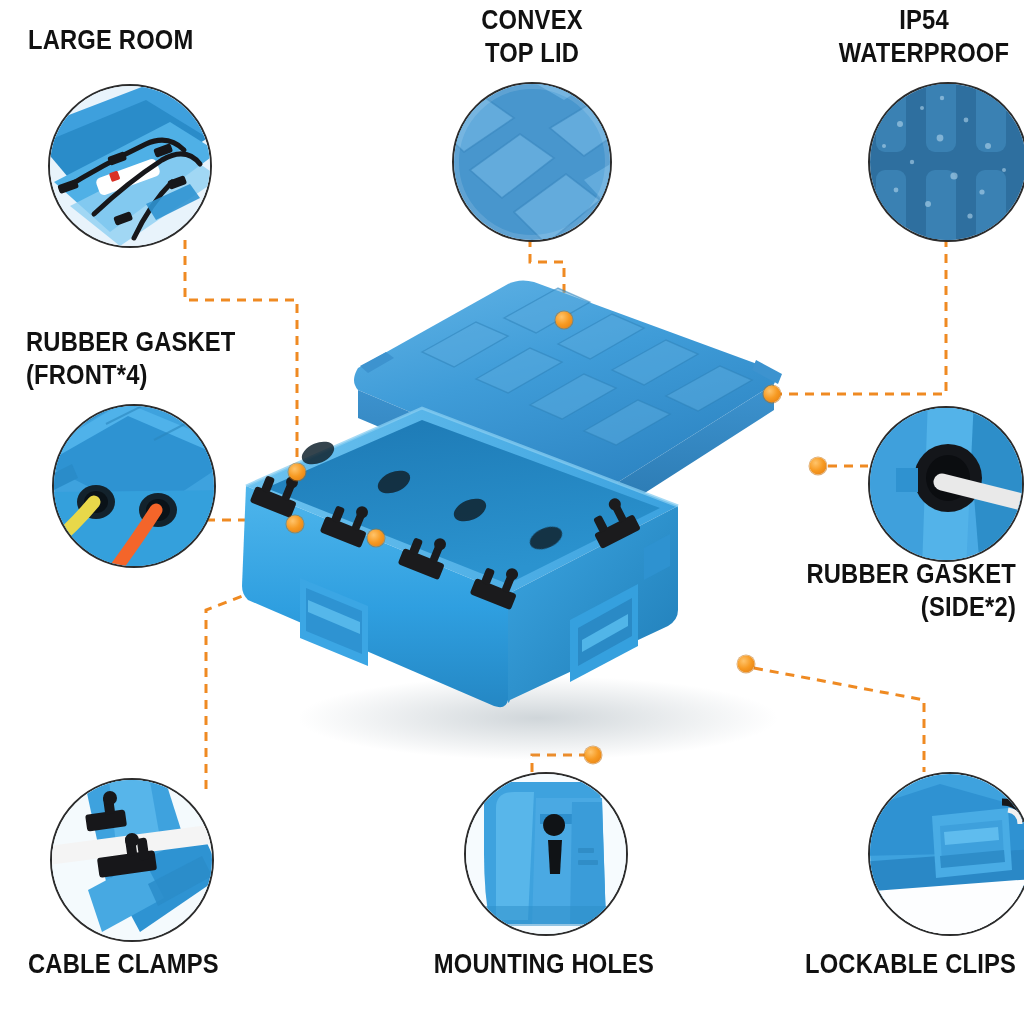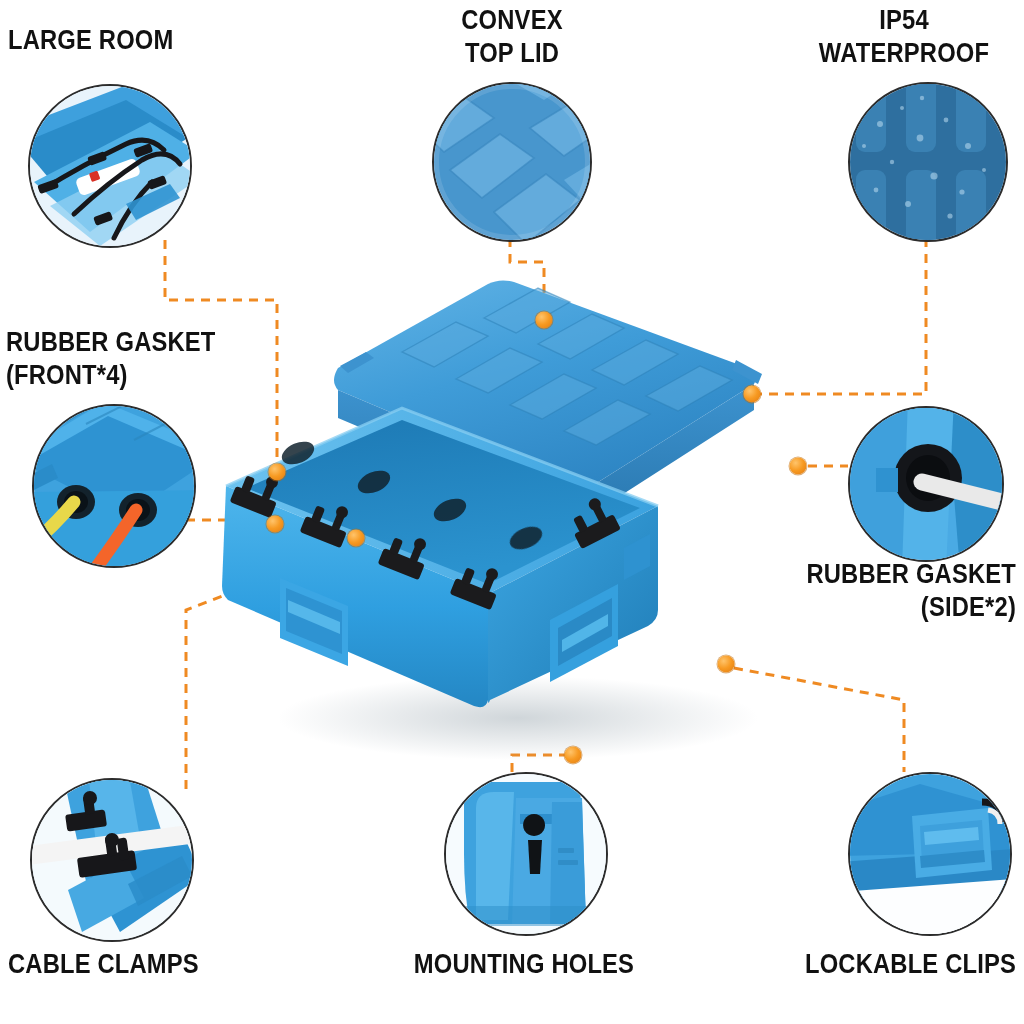--- a/index.html
+++ b/index.html
@@ -5,7 +5,7 @@
   html,body{margin:0;padding:0;}
   body{width:1024px;height:1024px;background:#fff;position:relative;overflow:hidden;
        font-family:"Liberation Sans","DejaVu Sans",sans-serif;}
-  .stage{position:absolute;inset:0;}
+  .stage{position:absolute;inset:0;margin-left:20px;}
 
   
   .label{position:absolute;font-weight:700;color:#111;

